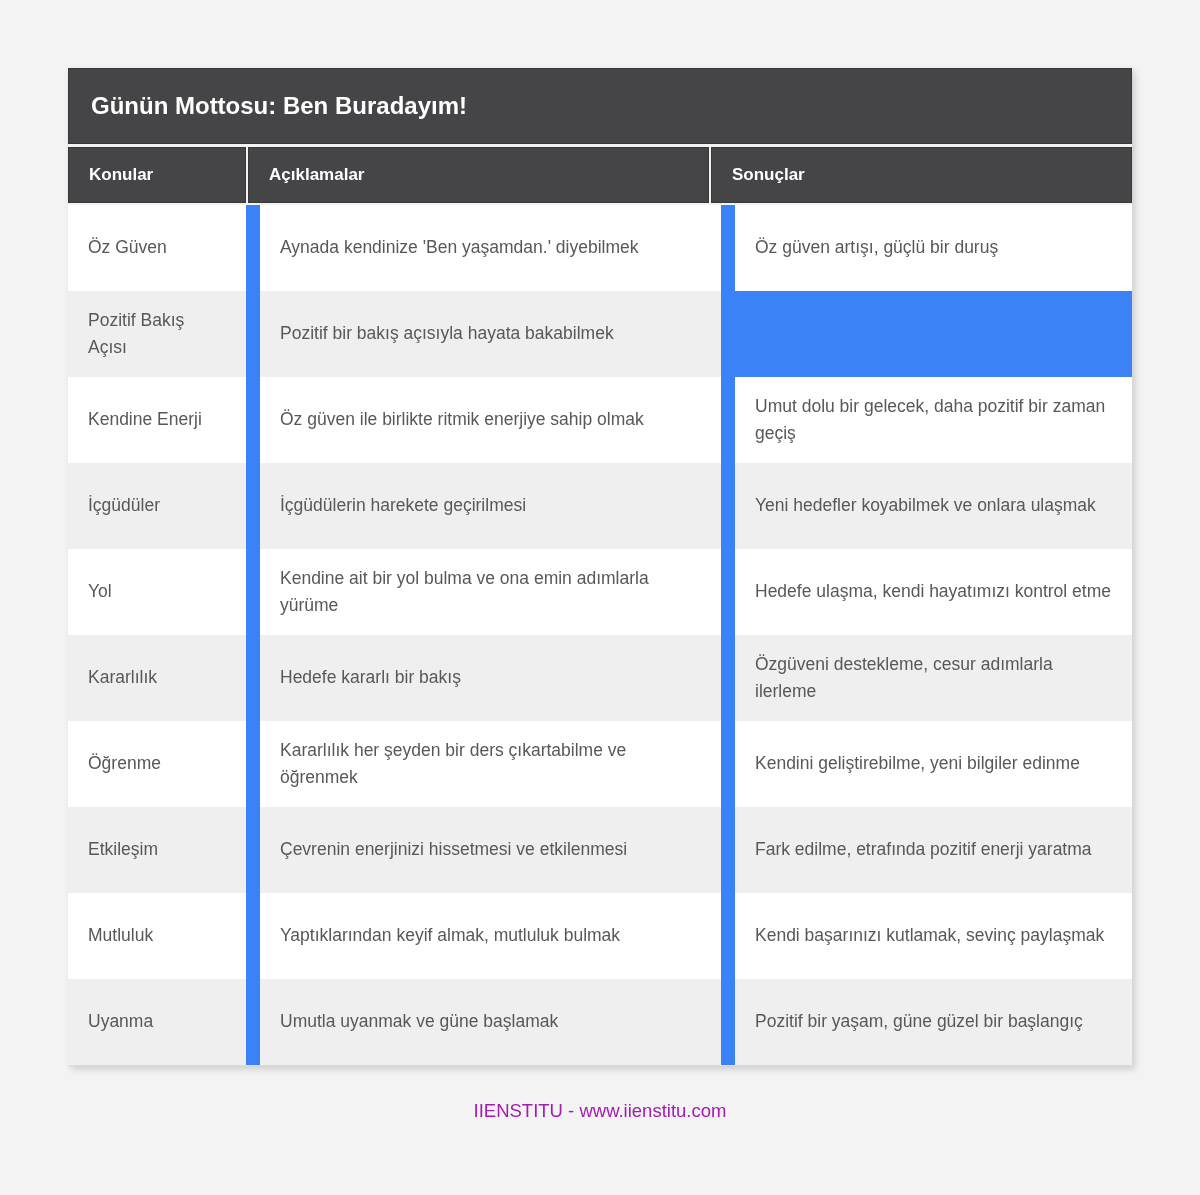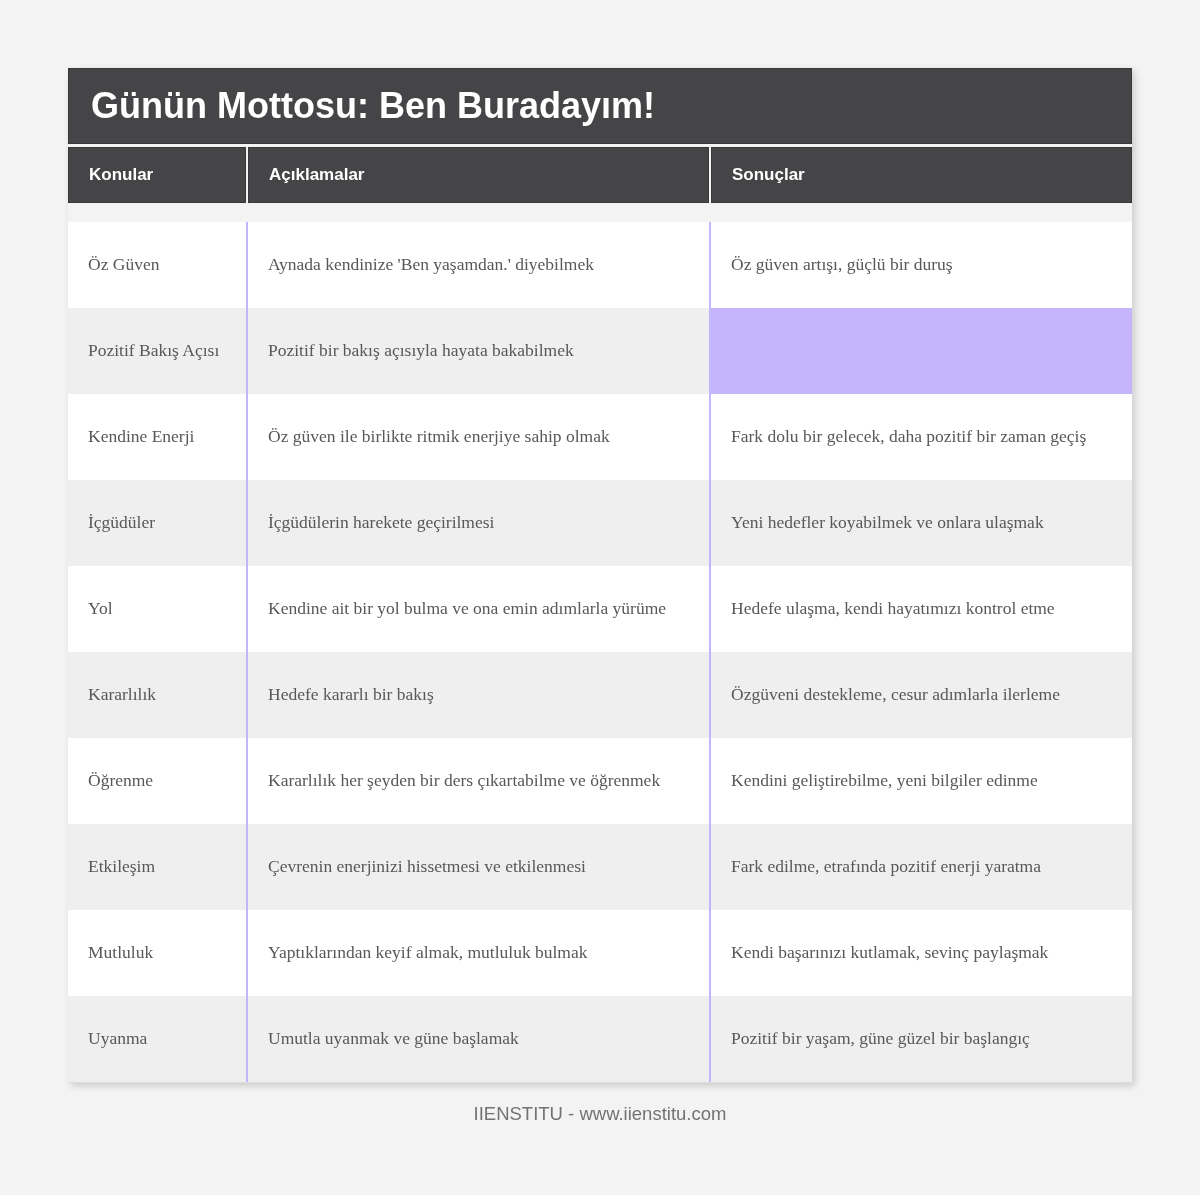--- a/index.html
+++ b/index.html
@@ -21,7 +21,7 @@
     background: #454548;
     border: 1px solid #38383a;
     color: #ffffff;
-    font-size: 36px;
+    font-size: 24px;
     font-weight: bold;
     display: flex;
     align-items: center;

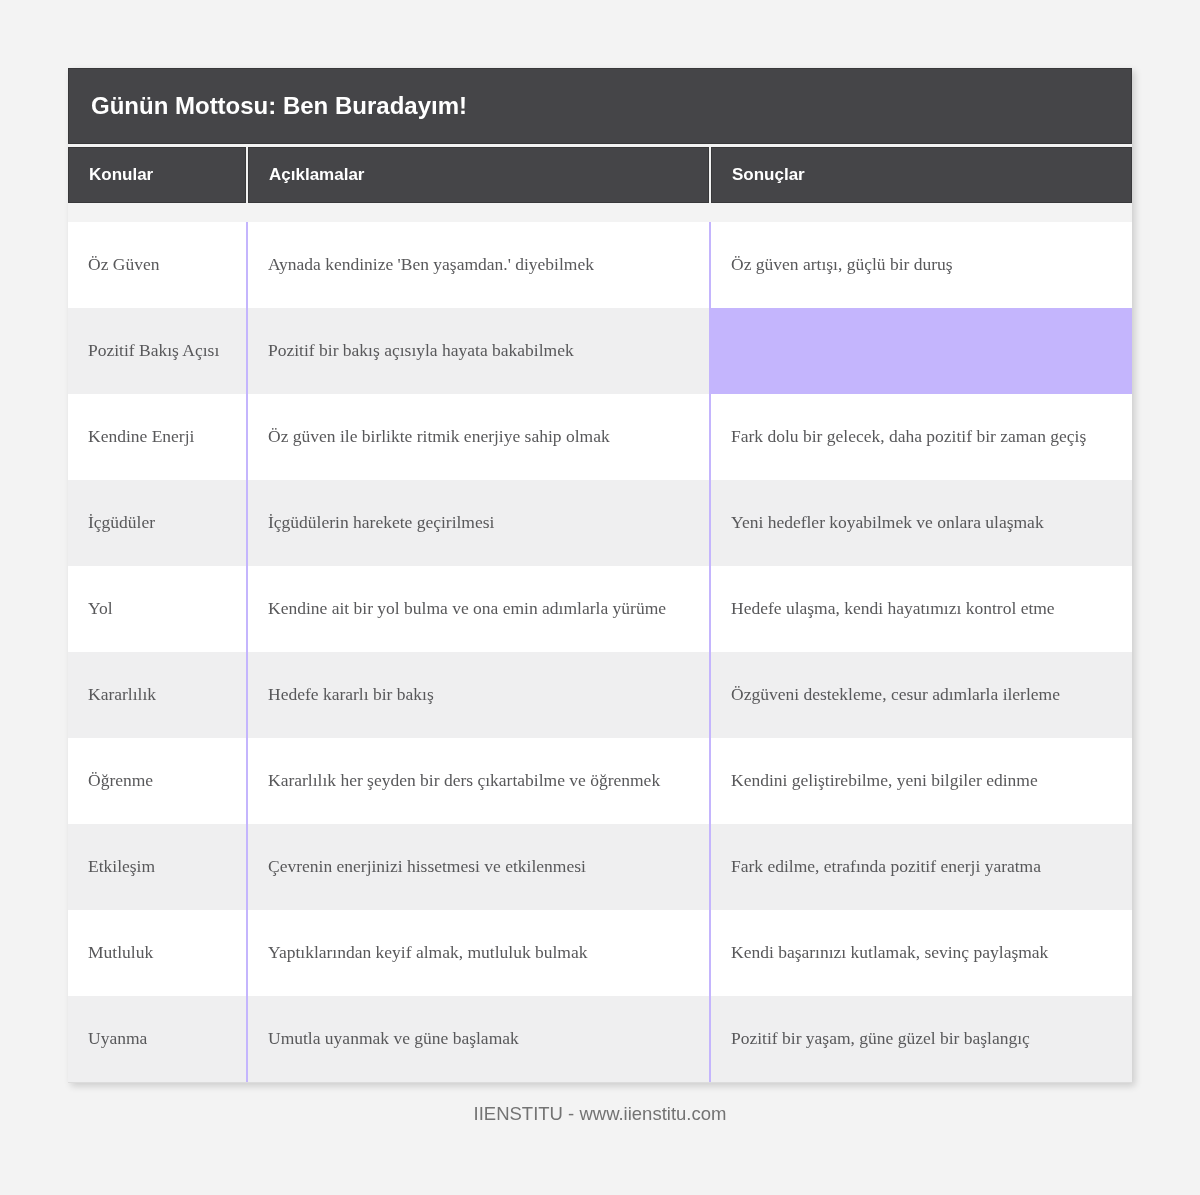--- a/index.html
+++ b/index.html
@@ -33,7 +33,7 @@
     grid-template-columns: 178px 461px 1fr;
     column-gap: 2px;
     background: #f3f3f3;
-    margin-bottom: 19px;
+    margin-bottom: 2px;
   }
   .header-cell {
     box-sizing: border-box;

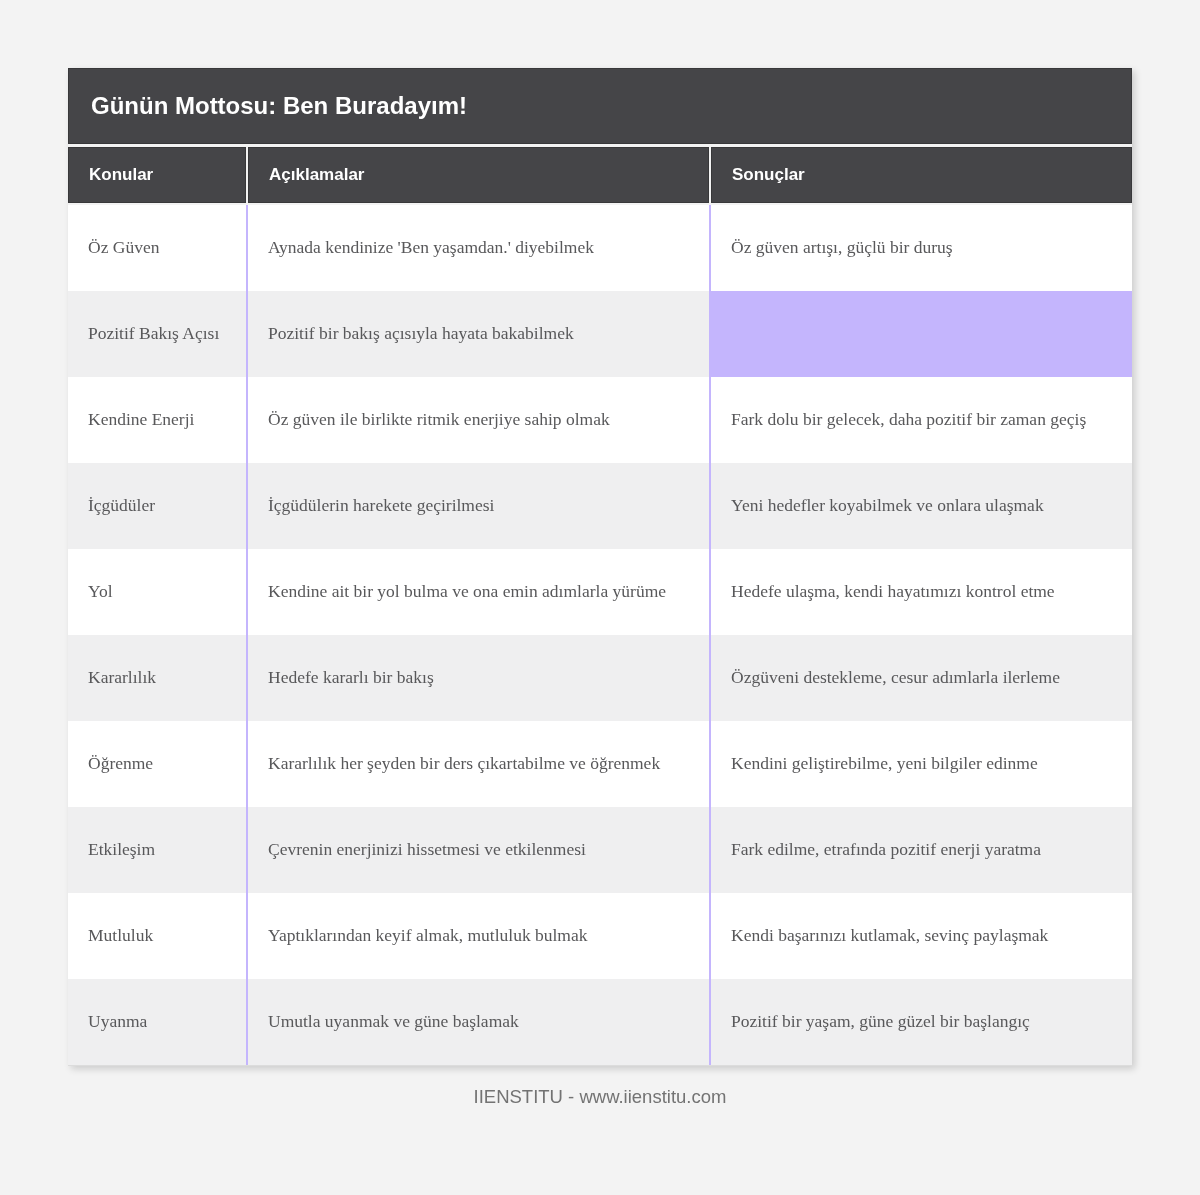--- a/index.html
+++ b/index.html
@@ -53,9 +53,8 @@
   .row {
     display: grid;
     grid-template-columns: 178px 461px 1fr;
-    column-gap: 2px;
-    background: #c4b5fd; 
-    font-family: Liberation Serif, serif;
+    column-gap: 14px;
+    background: #3b82f6; 
   }
   .cell {
     box-sizing: border-box;

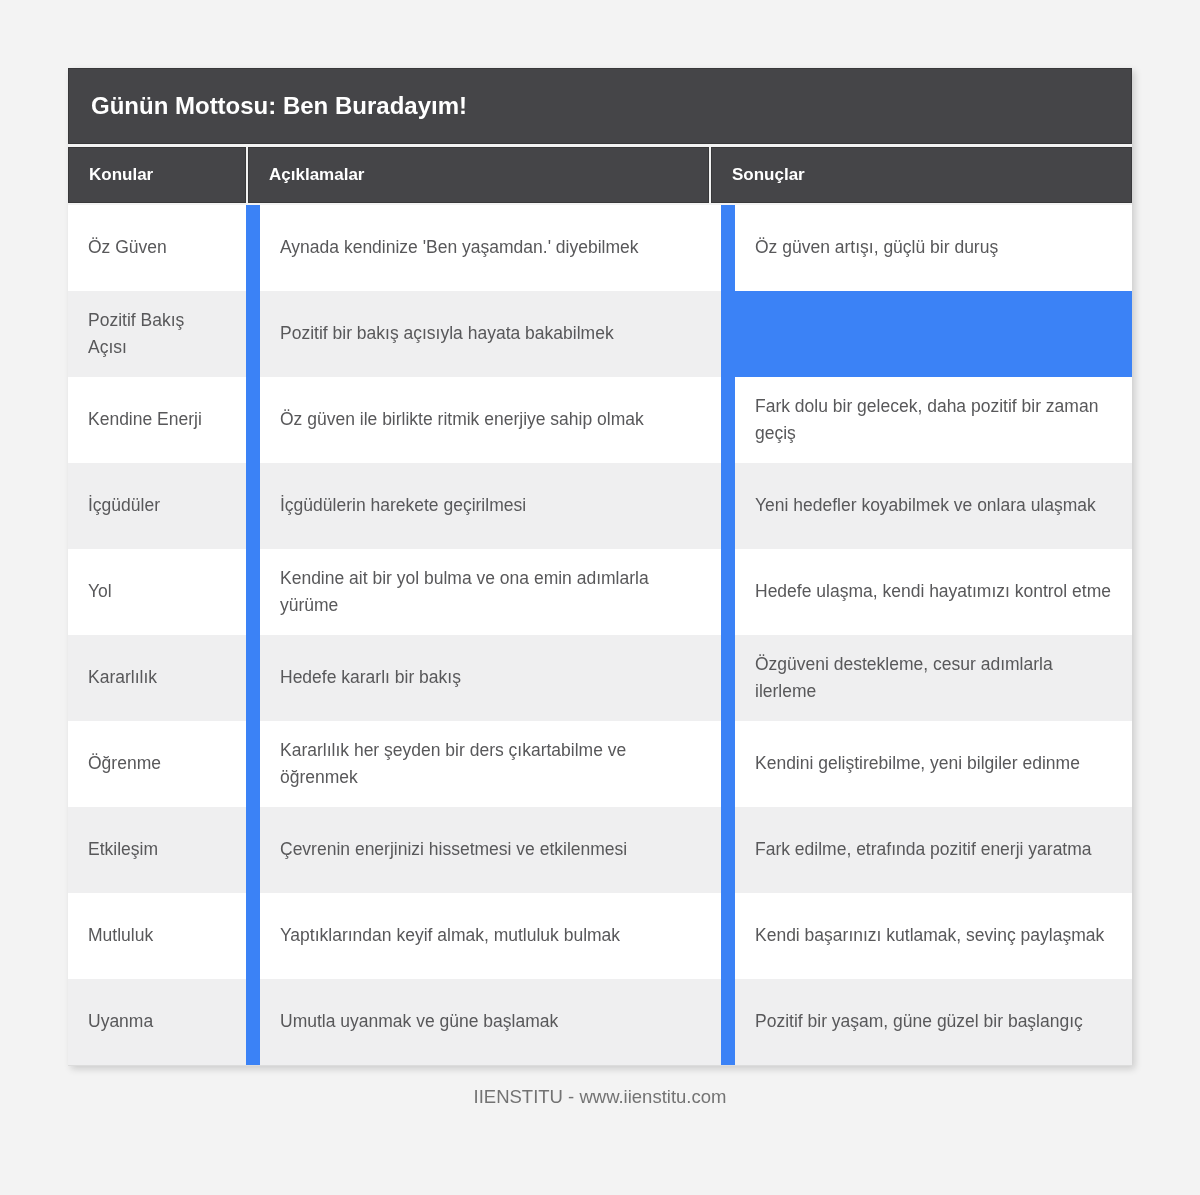--- a/index.html
+++ b/index.html
@@ -120,7 +120,7 @@
           <span>Öz güven ile birlikte ritmik enerjiye sahip olmak</span>
         </div>
     <div class="cell">
-          <span>Fark dolu bir gelecek, daha pozitif bir zaman geçiş</span>
+          <span>Umut dolu bir gelecek, daha pozitif bir zaman geçiş</span>
         </div>
   </div>
 

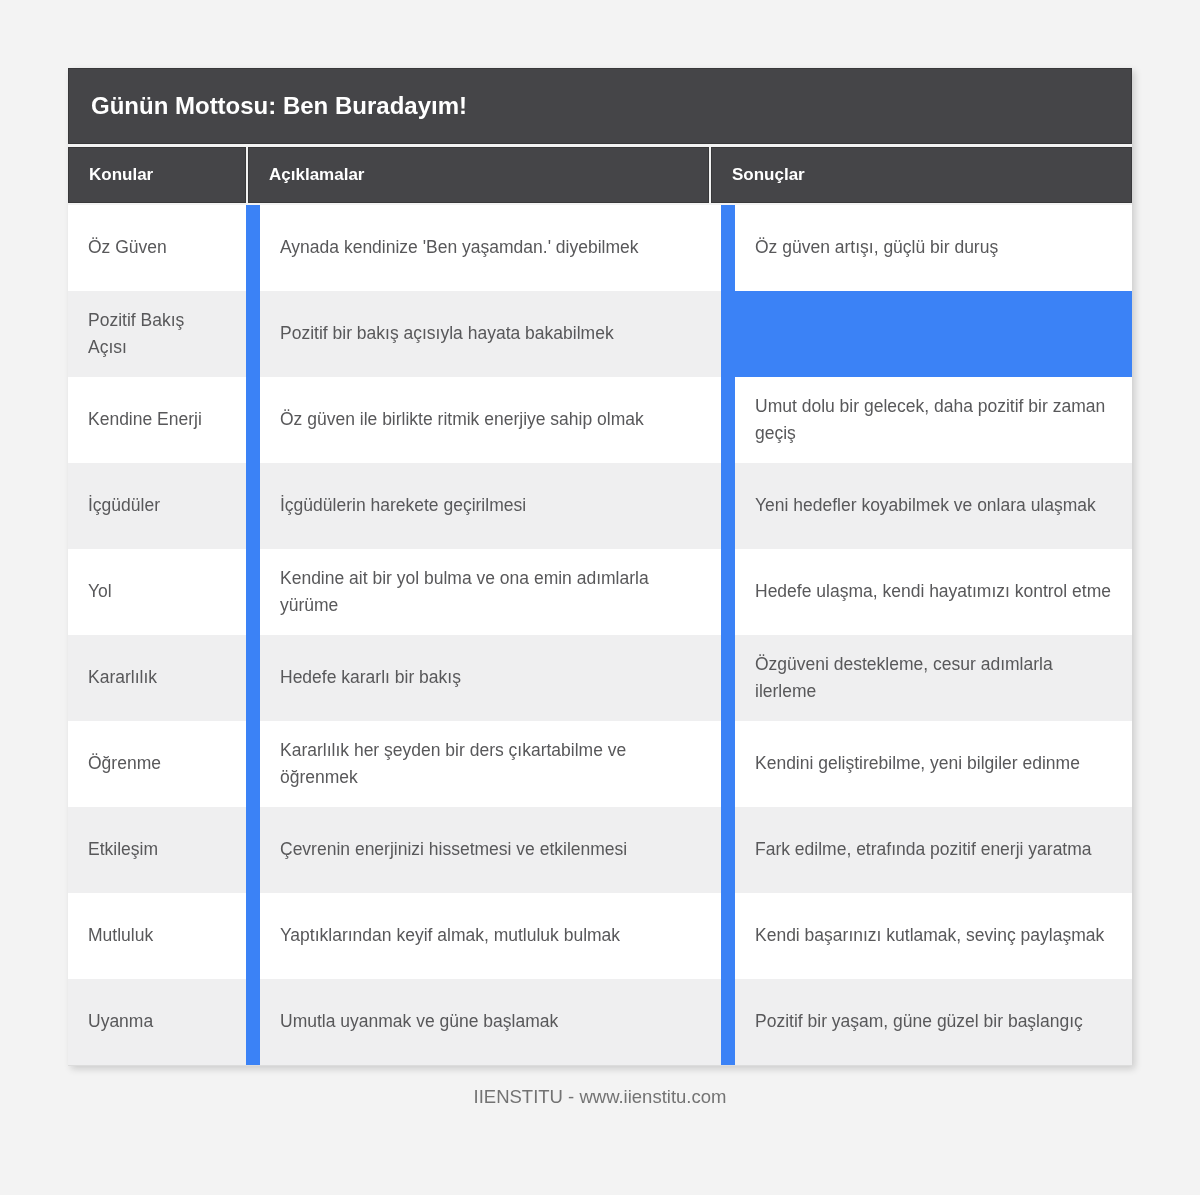--- a/index.html
+++ b/index.html
@@ -72,9 +72,9 @@
   }
   .footer {
     text-align: center;
-    color: #737373;
+    color: #a21caf;
     font-size: 18.5px;
-    margin-top: 20px;
+    margin-top: 34px;
   }
 </style>
 </head>

